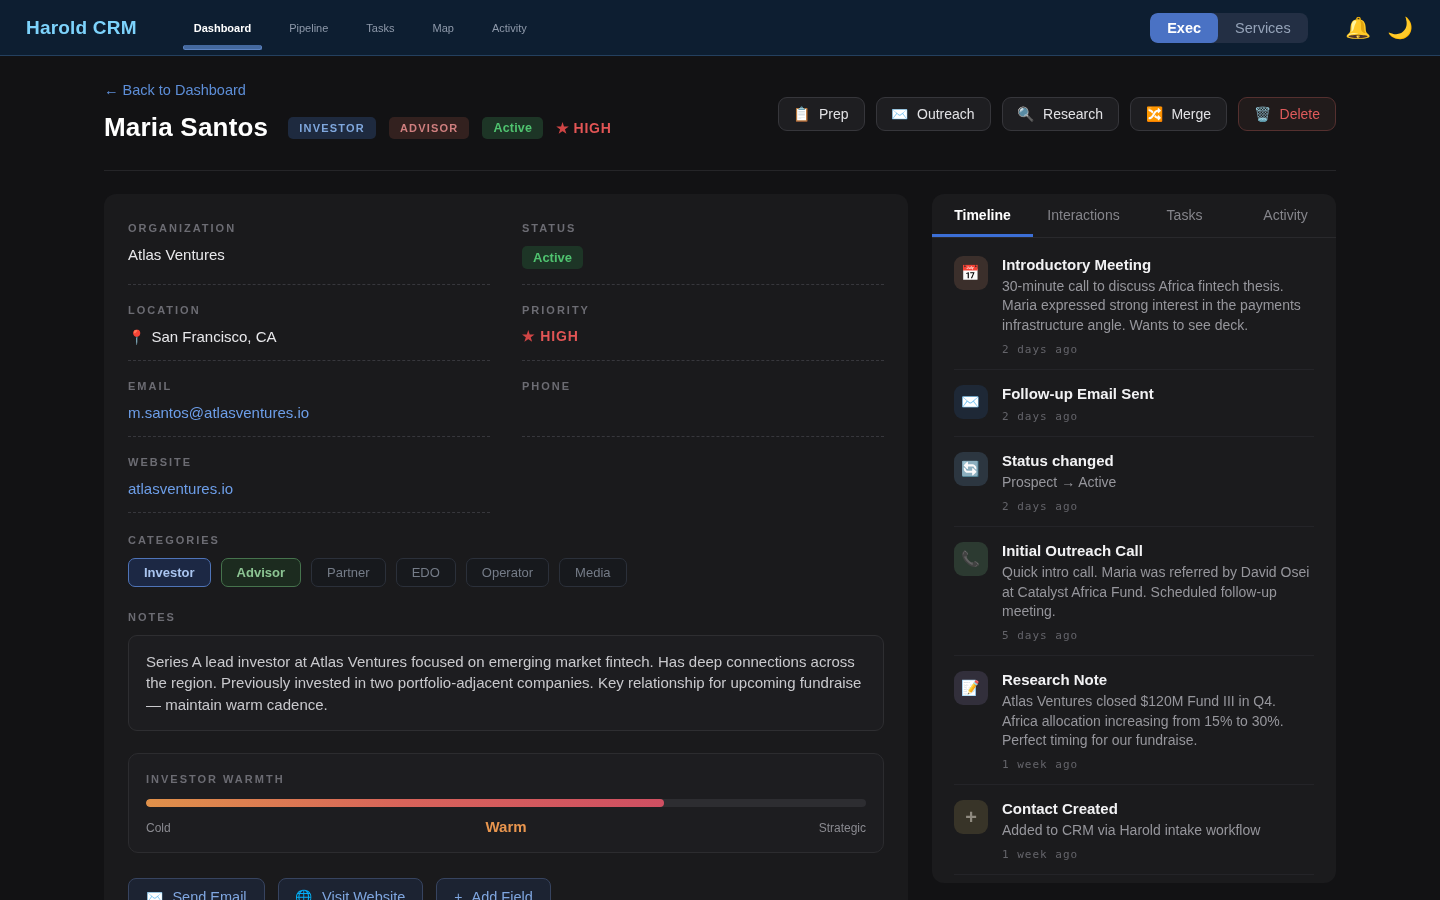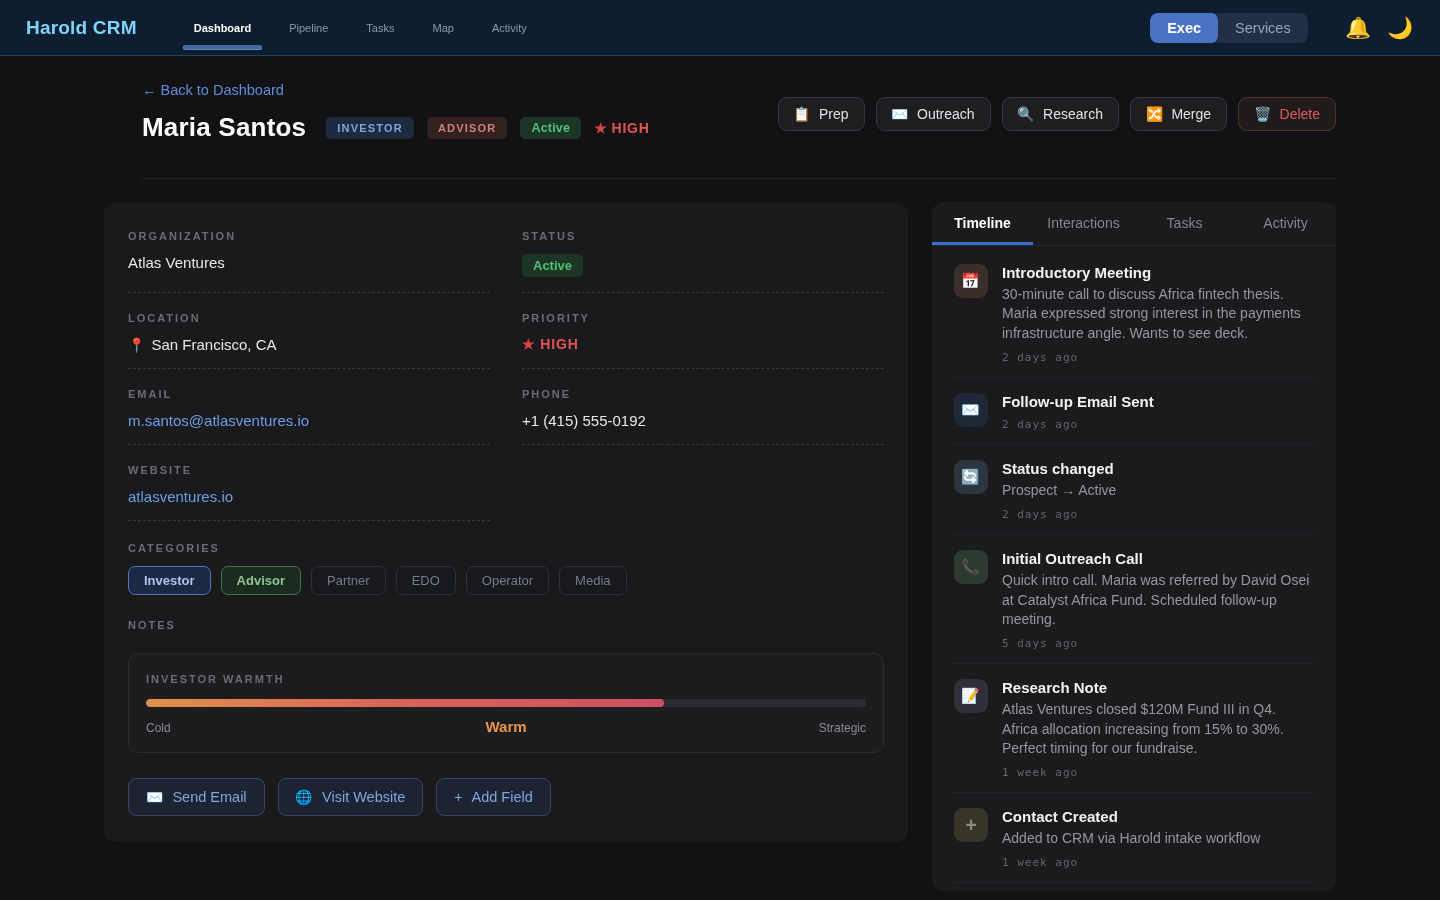--- a/index.html
+++ b/index.html
@@ -32,7 +32,7 @@
 
   
   .container { width:1232px; margin:0 auto; }
-  .page-header { padding-top:25px; border-bottom:1px solid #252528; padding-bottom:8px;margin-left:38px; }
+  .page-header { padding-top:25px; border-bottom:1px solid #252528; padding-bottom:0; }
   .back-link { color:#5d8ed8; font-size:14.5px; cursor:pointer; display:inline-block; }
   .title-row { display:flex; align-items:center; gap:13px; margin-top:13px; }
   .page-title { color:#fff; font-size:26px; font-weight:bold; letter-spacing:.2px; margin-right:7px; }

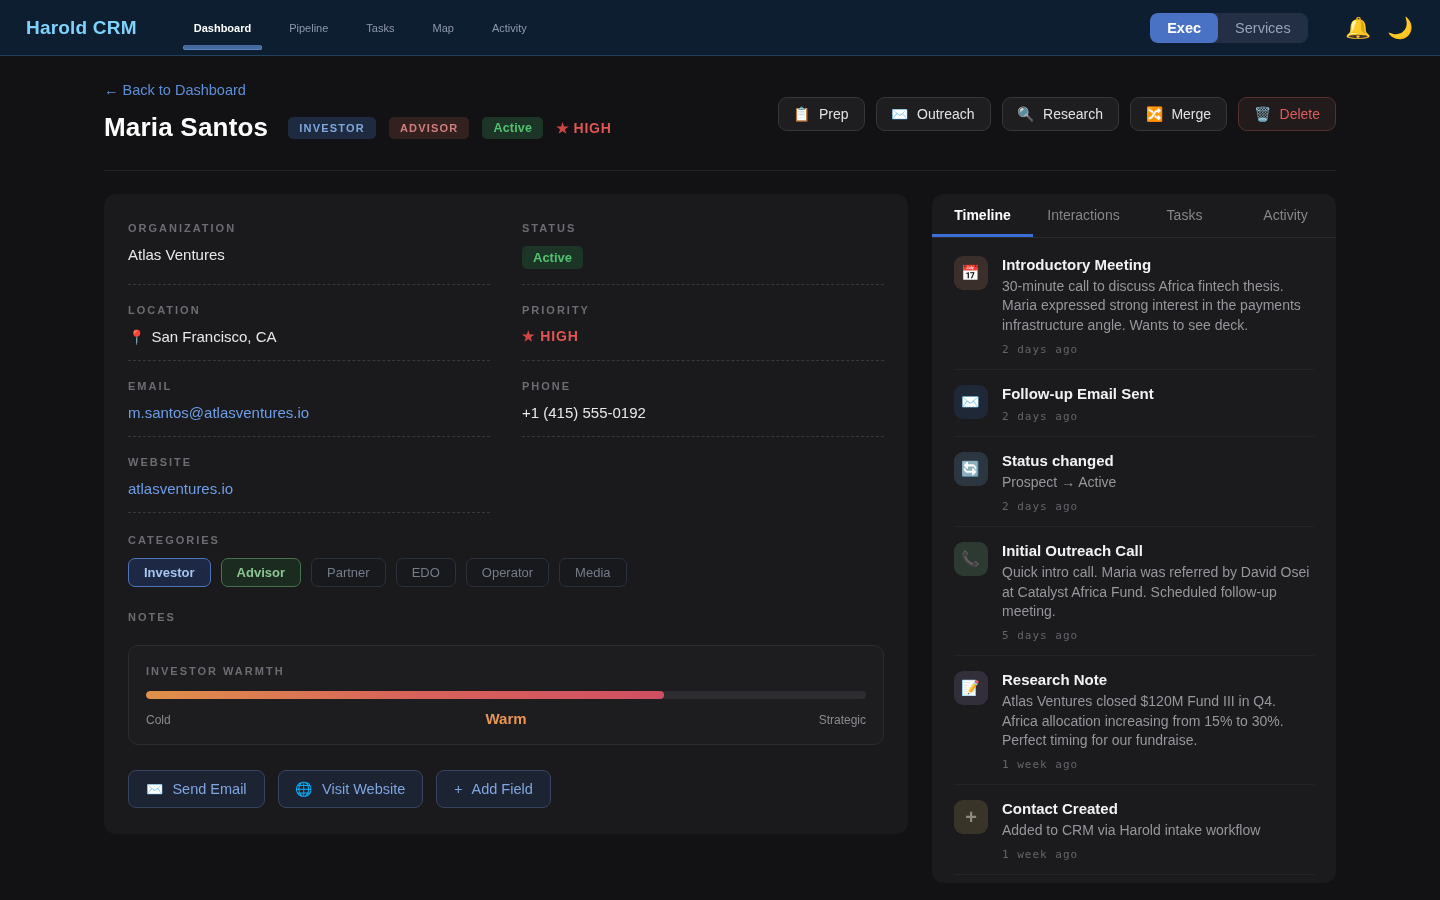--- a/index.html
+++ b/index.html
@@ -224,7 +224,6 @@
         </div>
         <div class="field">
           <div class="flabel">PHONE</div>
-          <div class="fvalue">+1 (415) 555-0192</div>
         </div>
         <div class="field">
           <div class="flabel">WEBSITE</div>

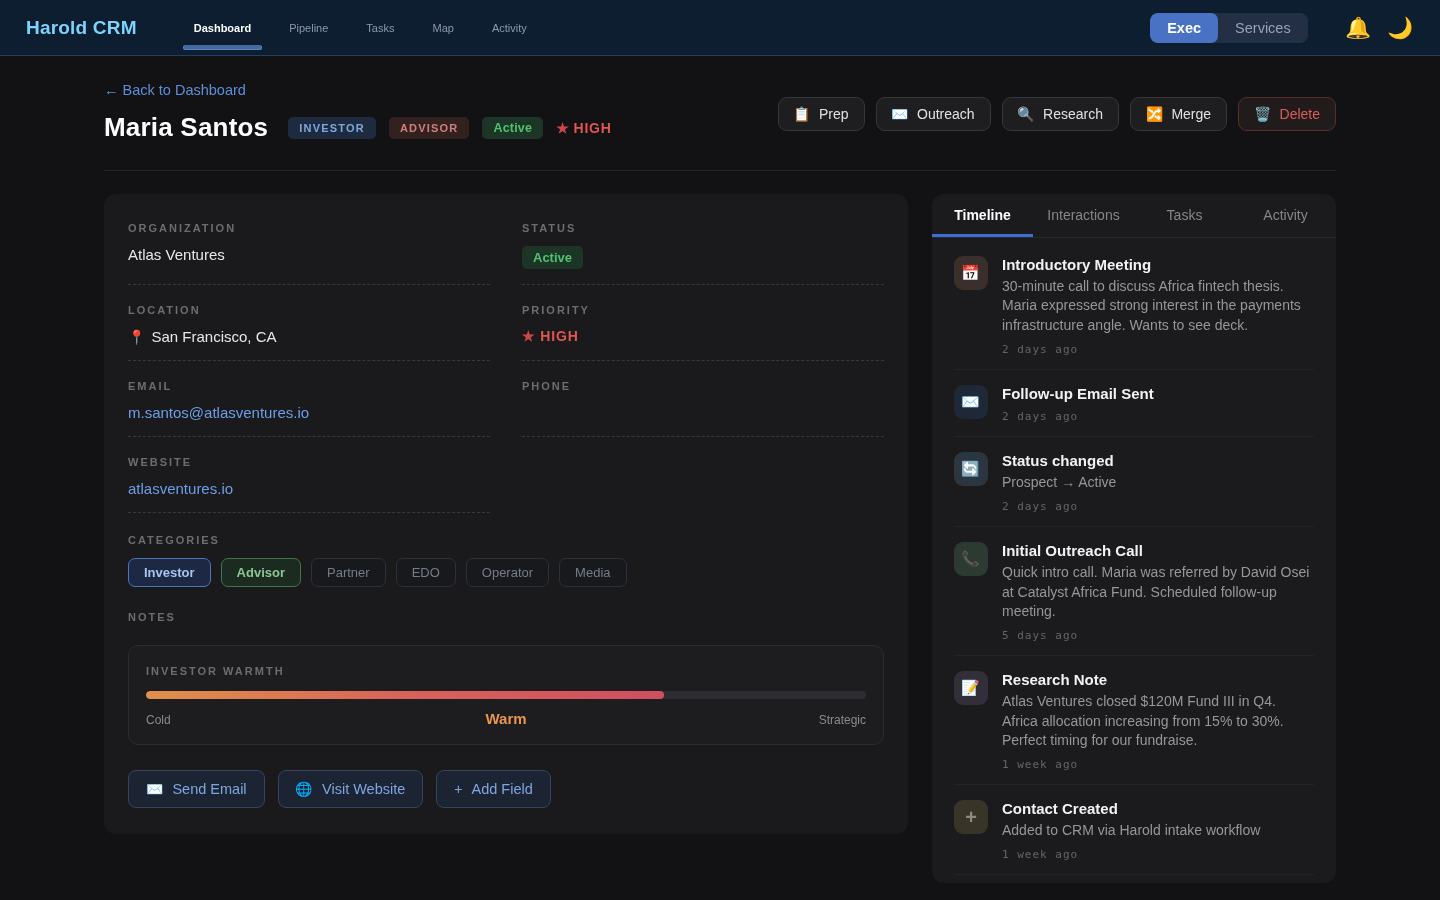--- a/index.html
+++ b/index.html
@@ -245,6 +245,7 @@
 
       <div class="notes-section">
         <div class="flabel">NOTES</div>
+        <div class="notes-box">Series A lead investor at Atlas Ventures focused on emerging market fintech. Has deep connections across the region. Previously invested in two portfolio-adjacent companies. Key relationship for upcoming fundraise — maintain warm cadence.</div>
       </div>
 
       <div class="warmth-card">

